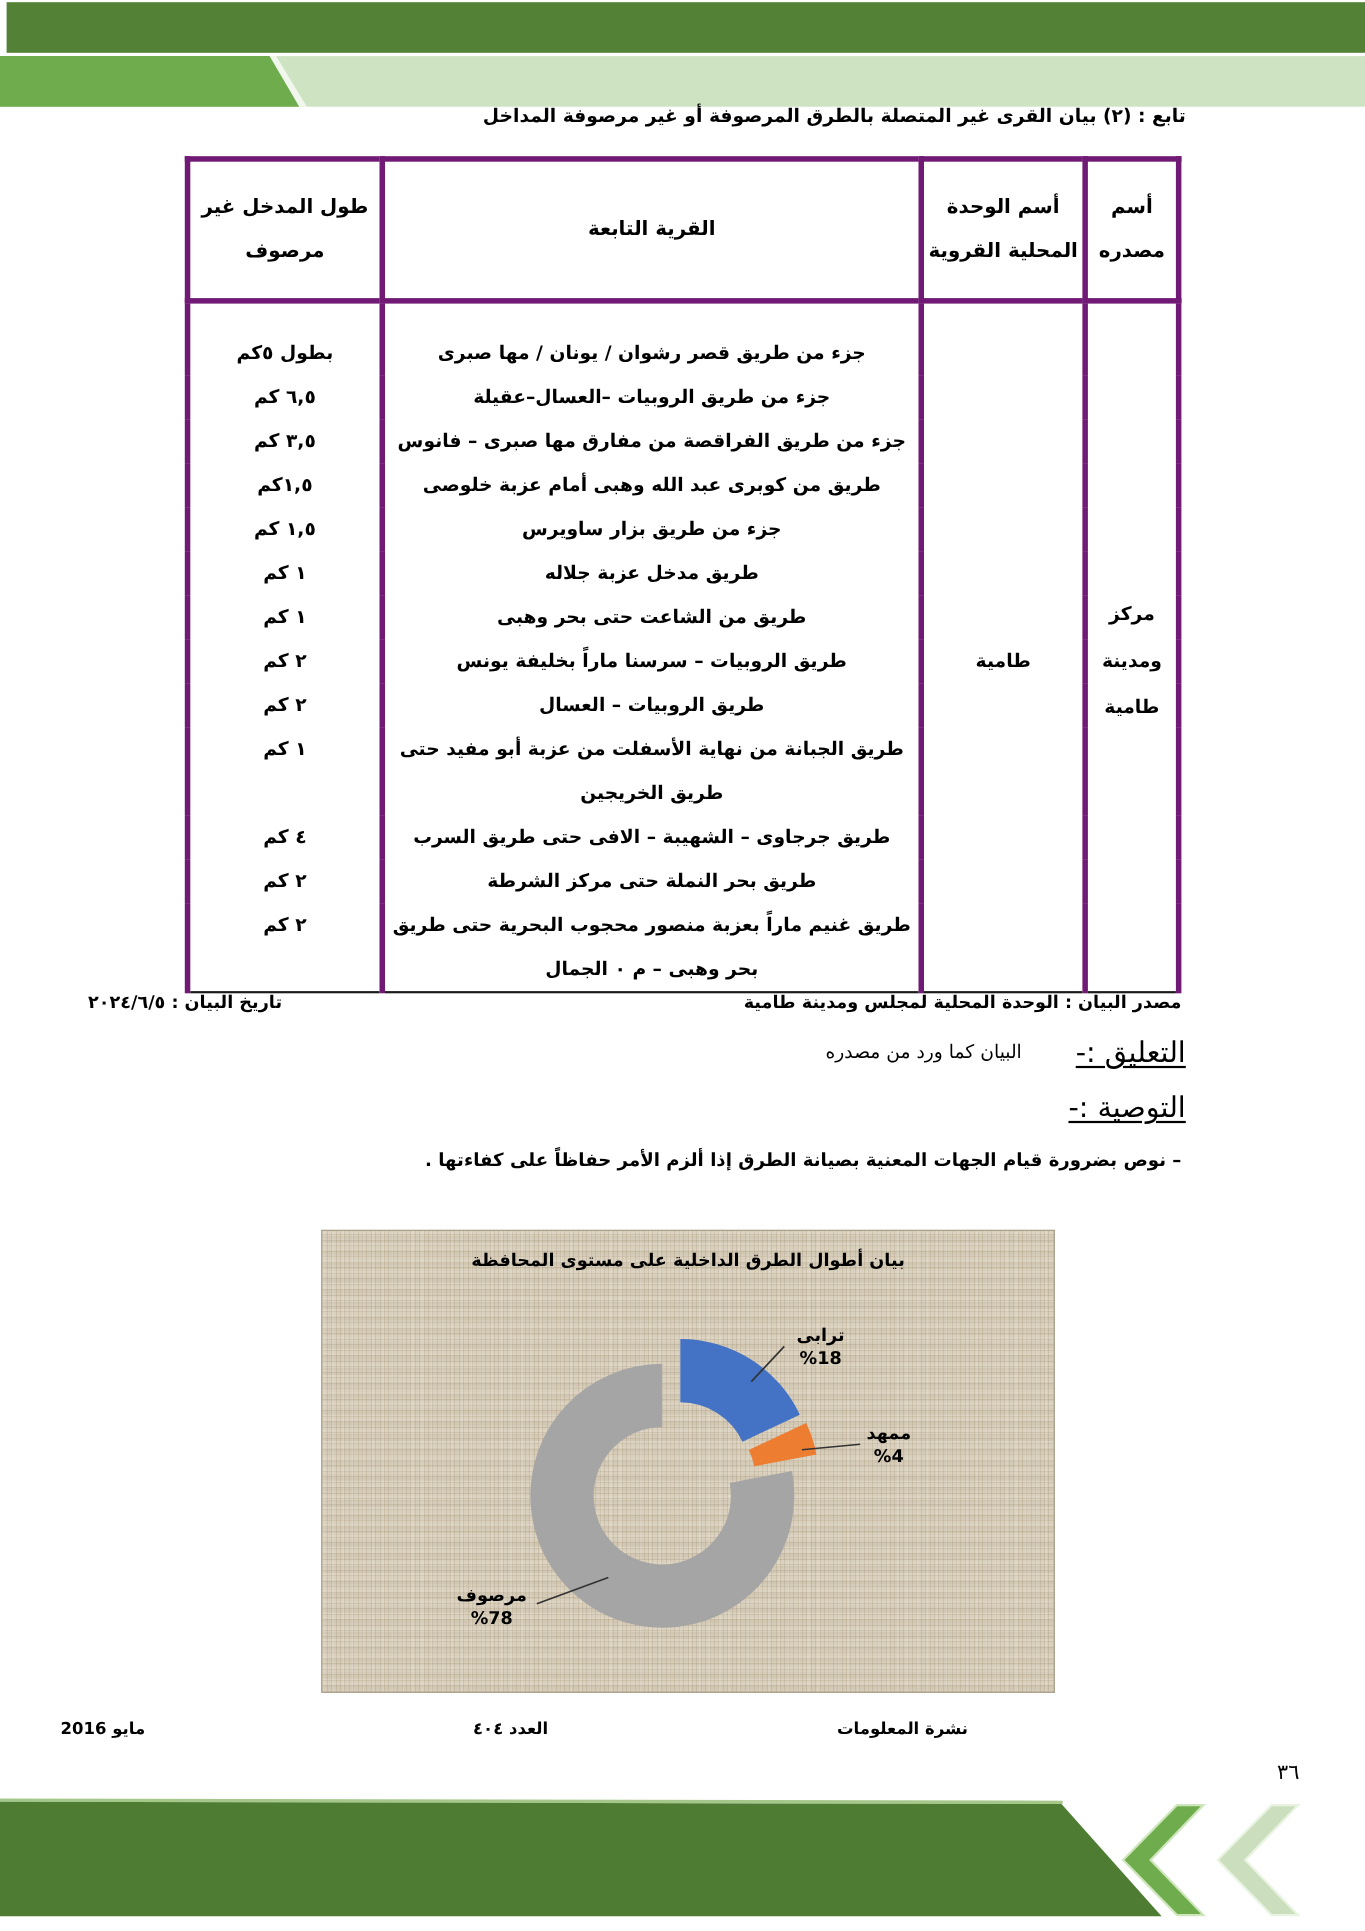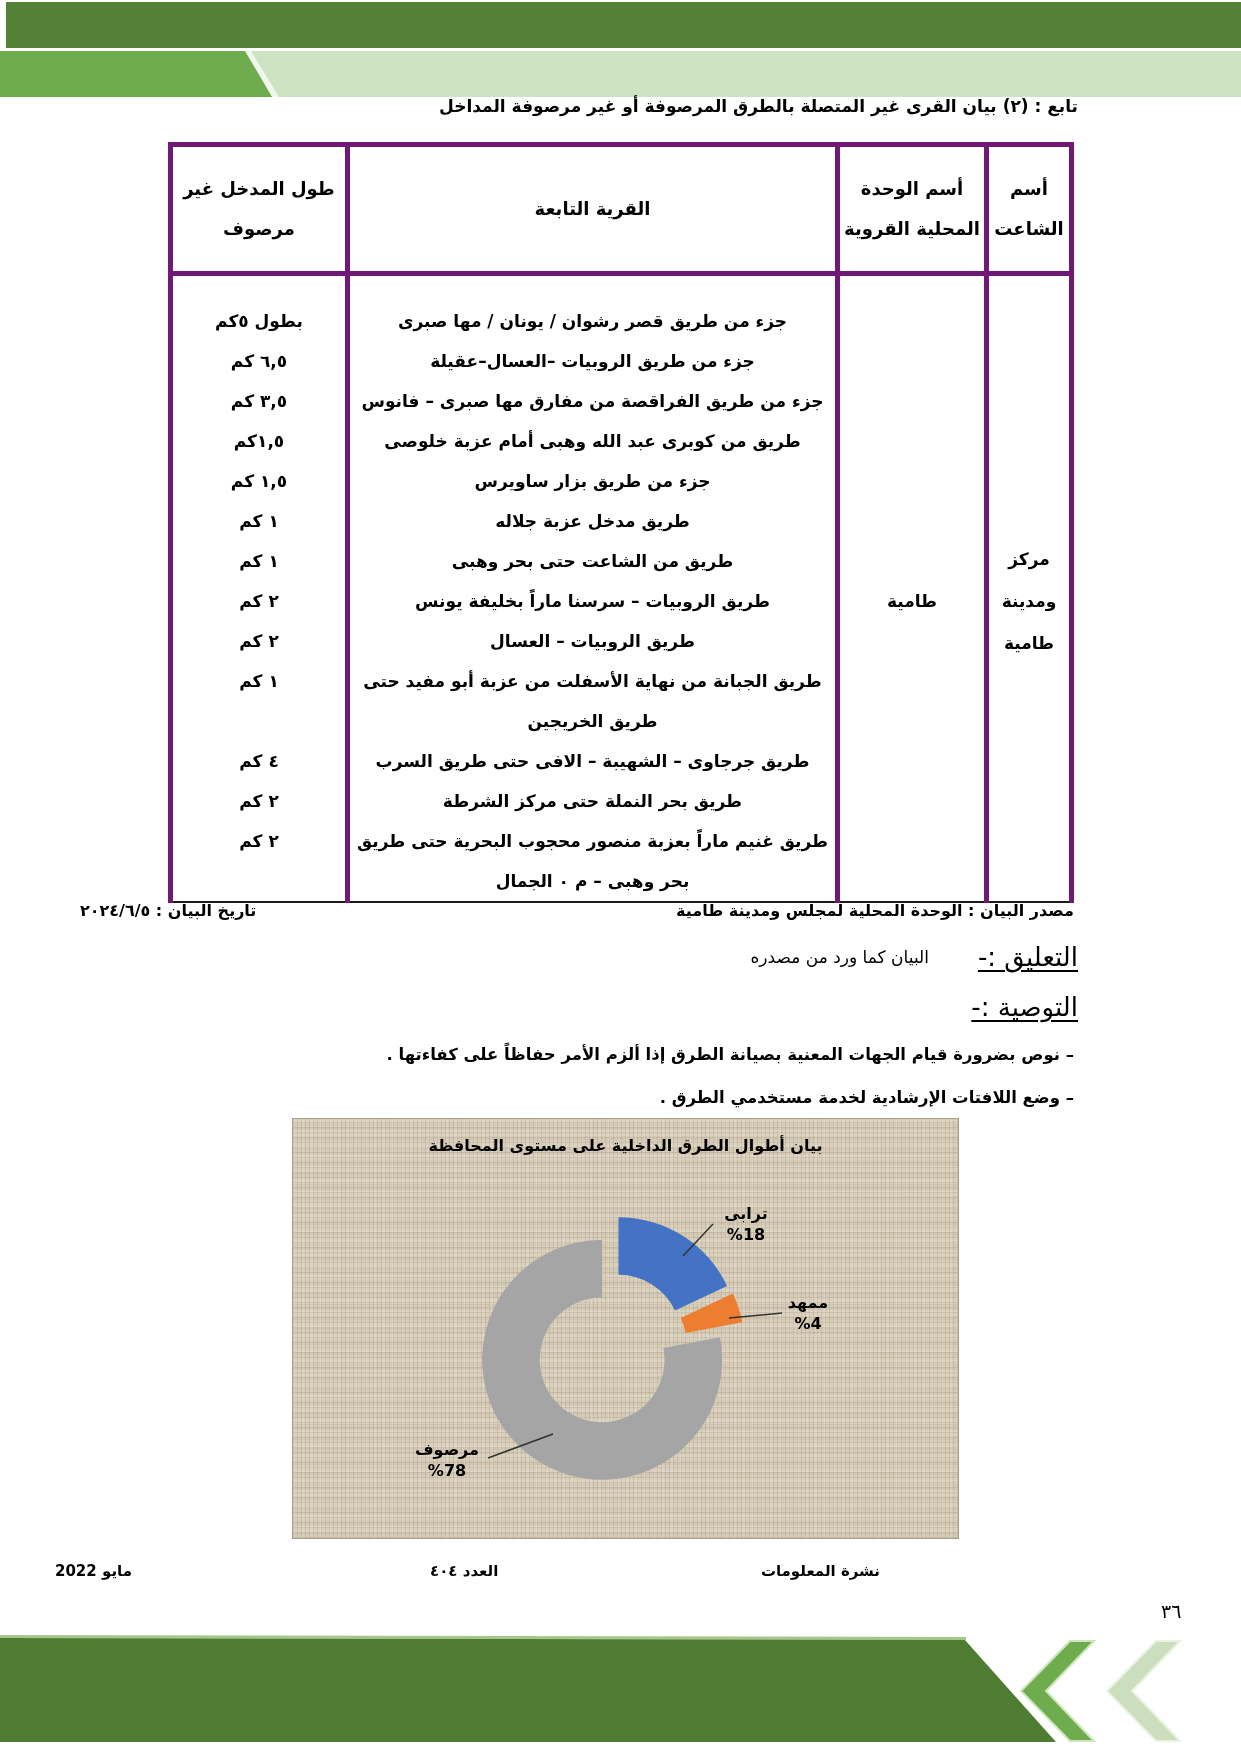--- a/index.html
+++ b/index.html
@@ -75,7 +75,7 @@
     </colgroup>
   <thead>
     <tr>
-      <th>أسم الشاعت</th>
+      <th>أسم مصدره</th>
       <th>أسم الوحدة المحلية القروية</th>
       <th>القرية التابعة</th>
       <th>طول المدخل غير مرصوف</th>

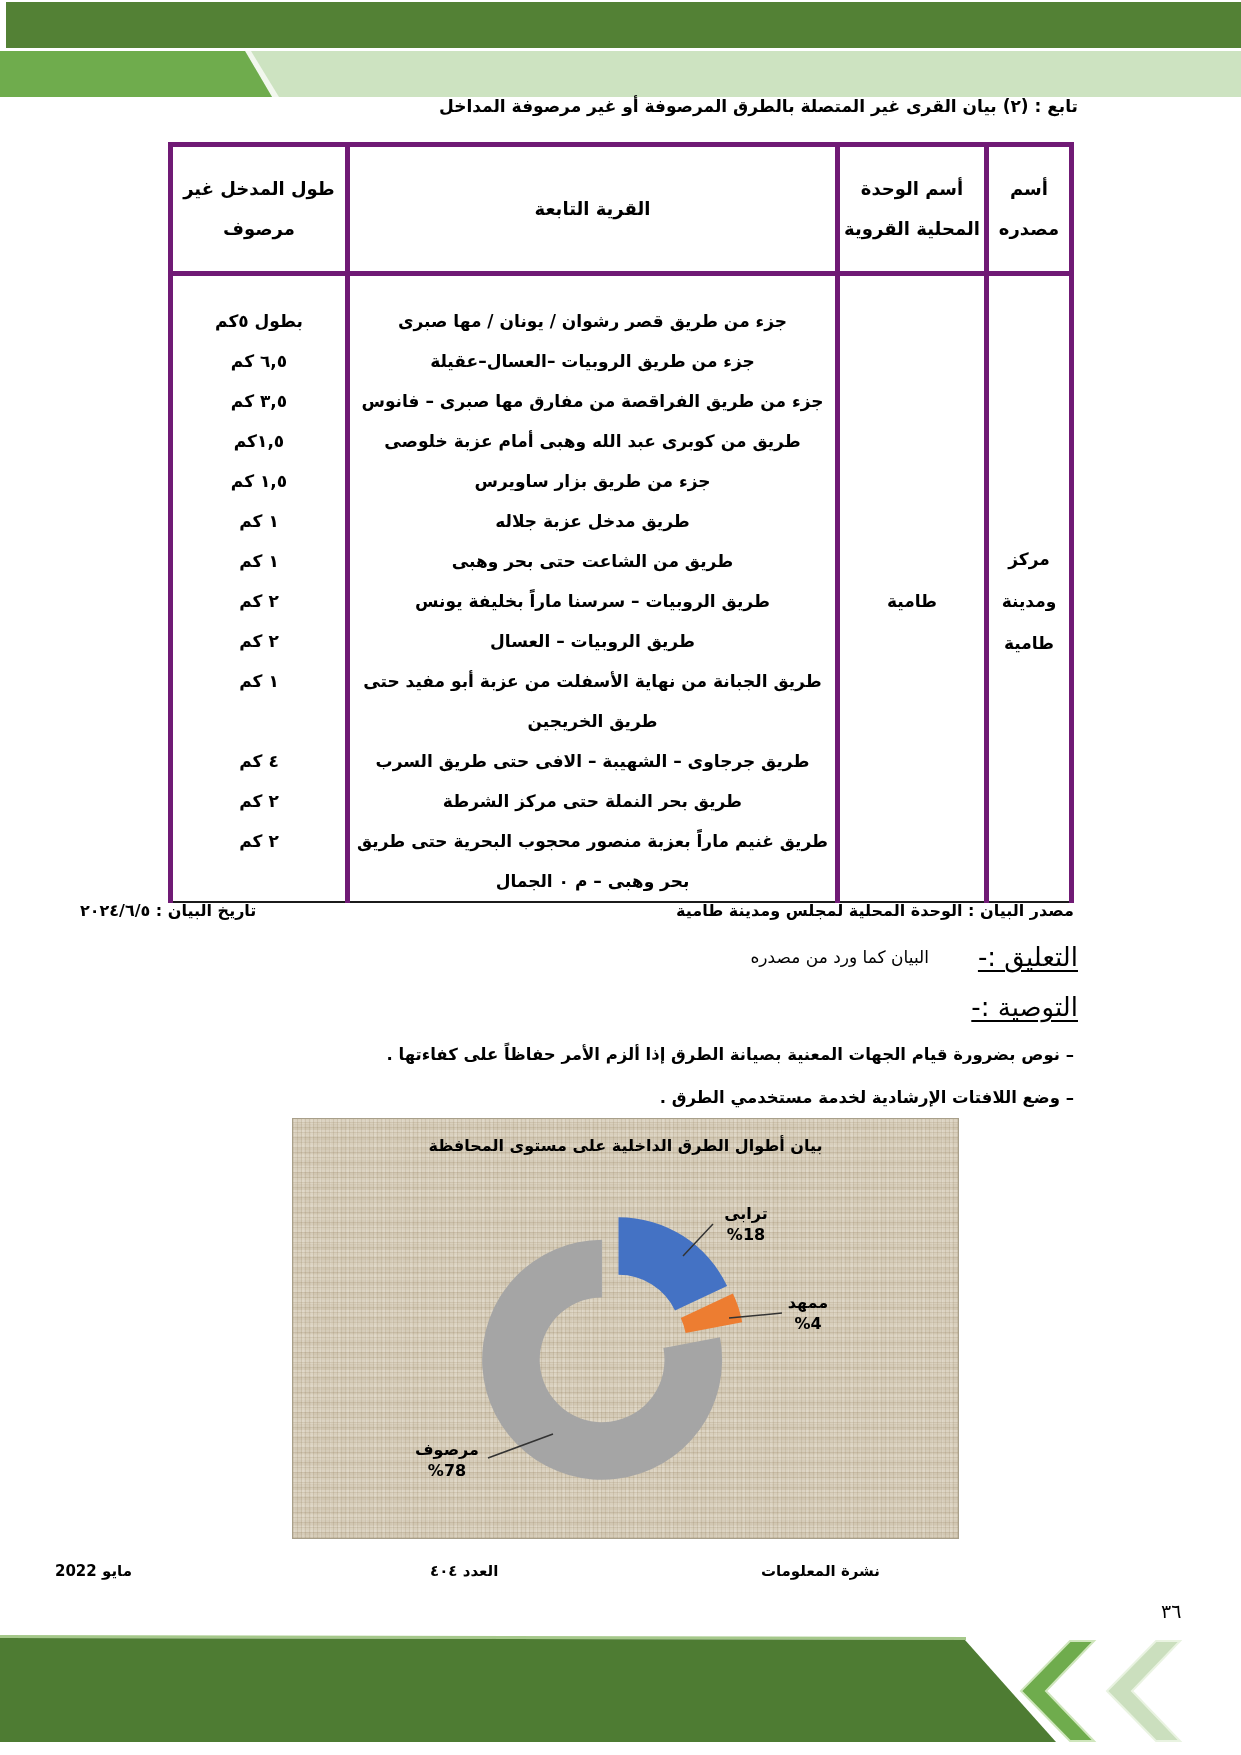--- a/index.html
+++ b/index.html
@@ -152,7 +152,6 @@
 <div class="abs rec-heading sec-heading">التوصية :-</div>
 <div class="abs bullets">
   <div>– نوص بضرورة قيام الجهات المعنية بصيانة الطرق إذا ألزم الأمر حفاظاً على كفاءتها .</div>
-  <div>– وضع اللافتات الإرشادية لخدمة مستخدمي الطرق .</div>
 </div>
 
 <div class="abs chart-box" dir="rtl">

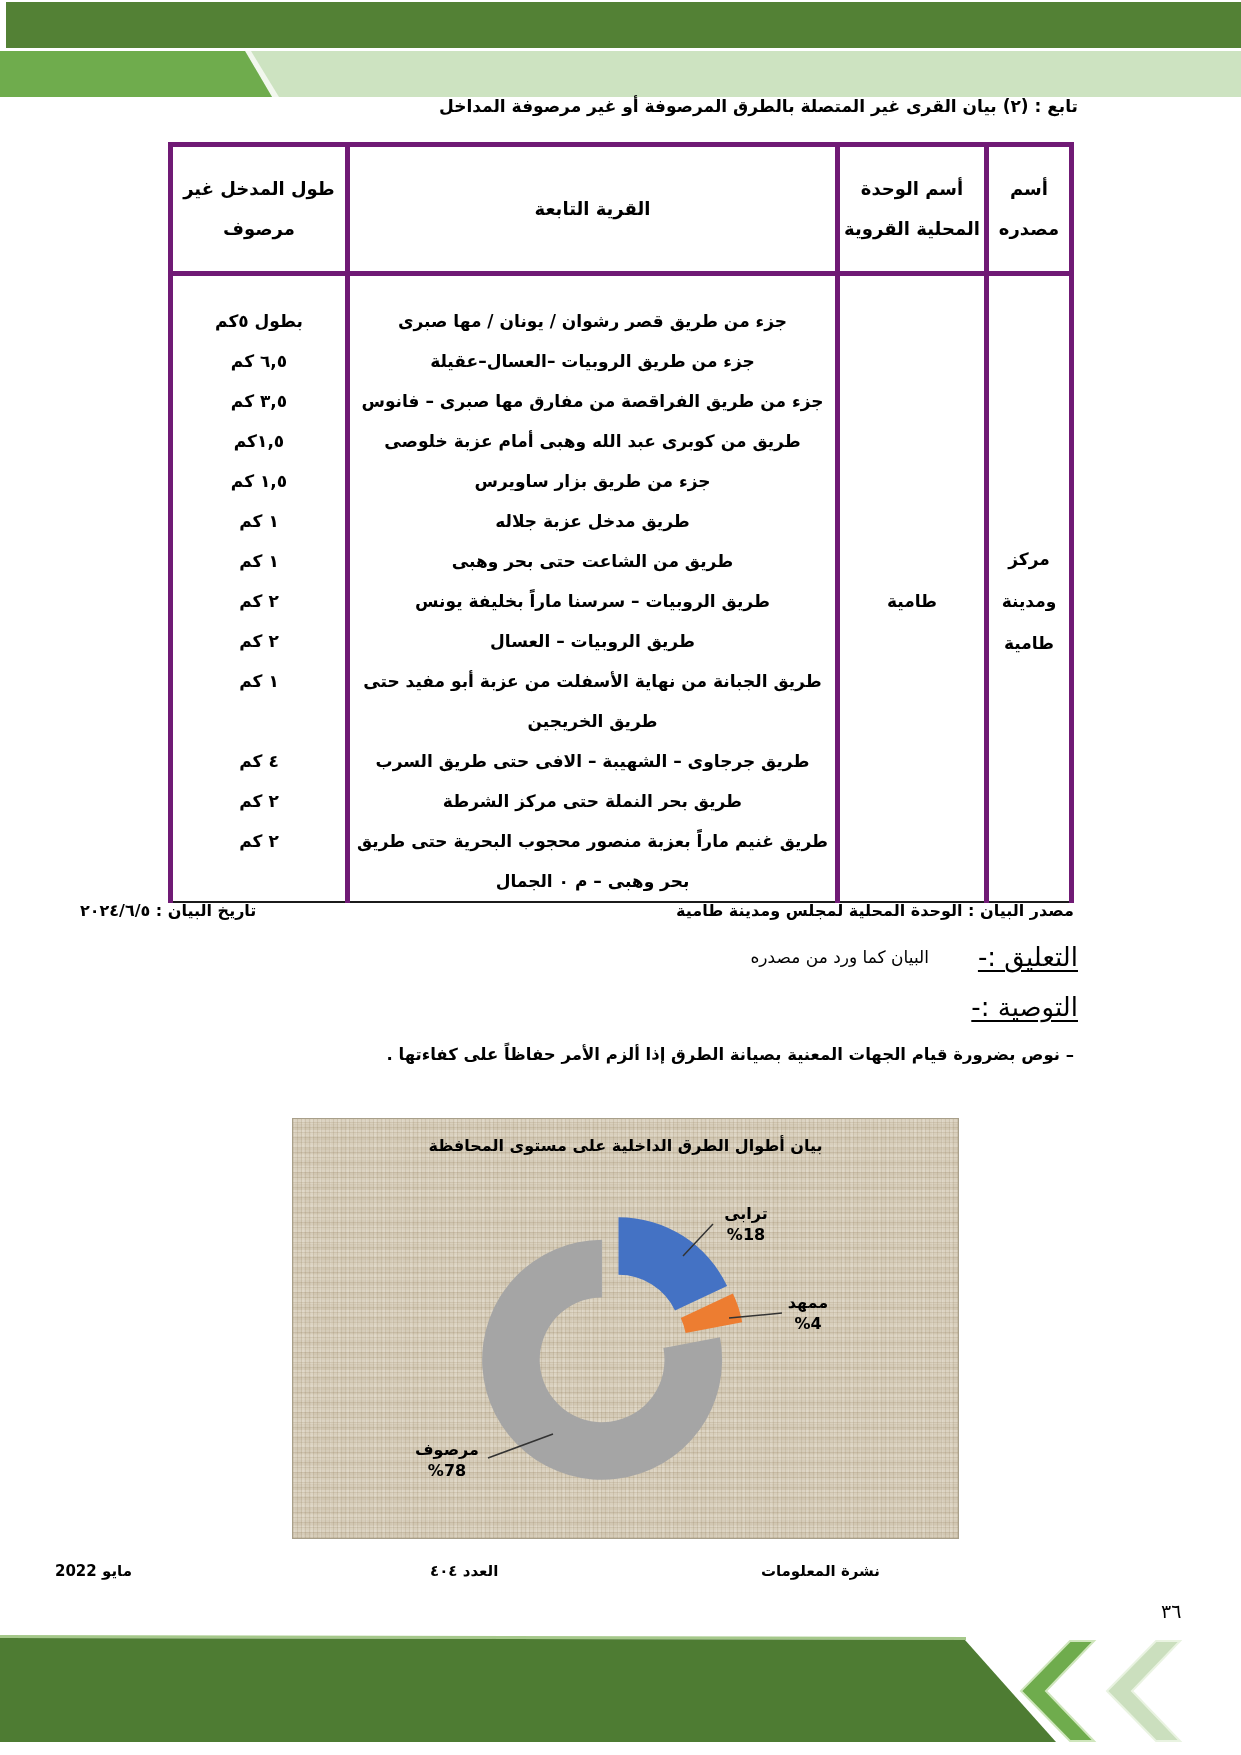--- a/index.html
+++ b/index.html
@@ -180,7 +180,7 @@
 
 <div class="abs footer-bulletin">نشرة المعلومات</div>
 <div class="abs footer-issue">العدد ٤٠٤</div>
-<div class="abs footer-date">مايو 2022</div>
+<div class="abs footer-date">مايو 2016</div>
 <div class="abs page-number">٣٦</div>
 
 <svg id="bottomBanner" class="abs" width="1241" height="125" viewBox="0 0 1241 125">

